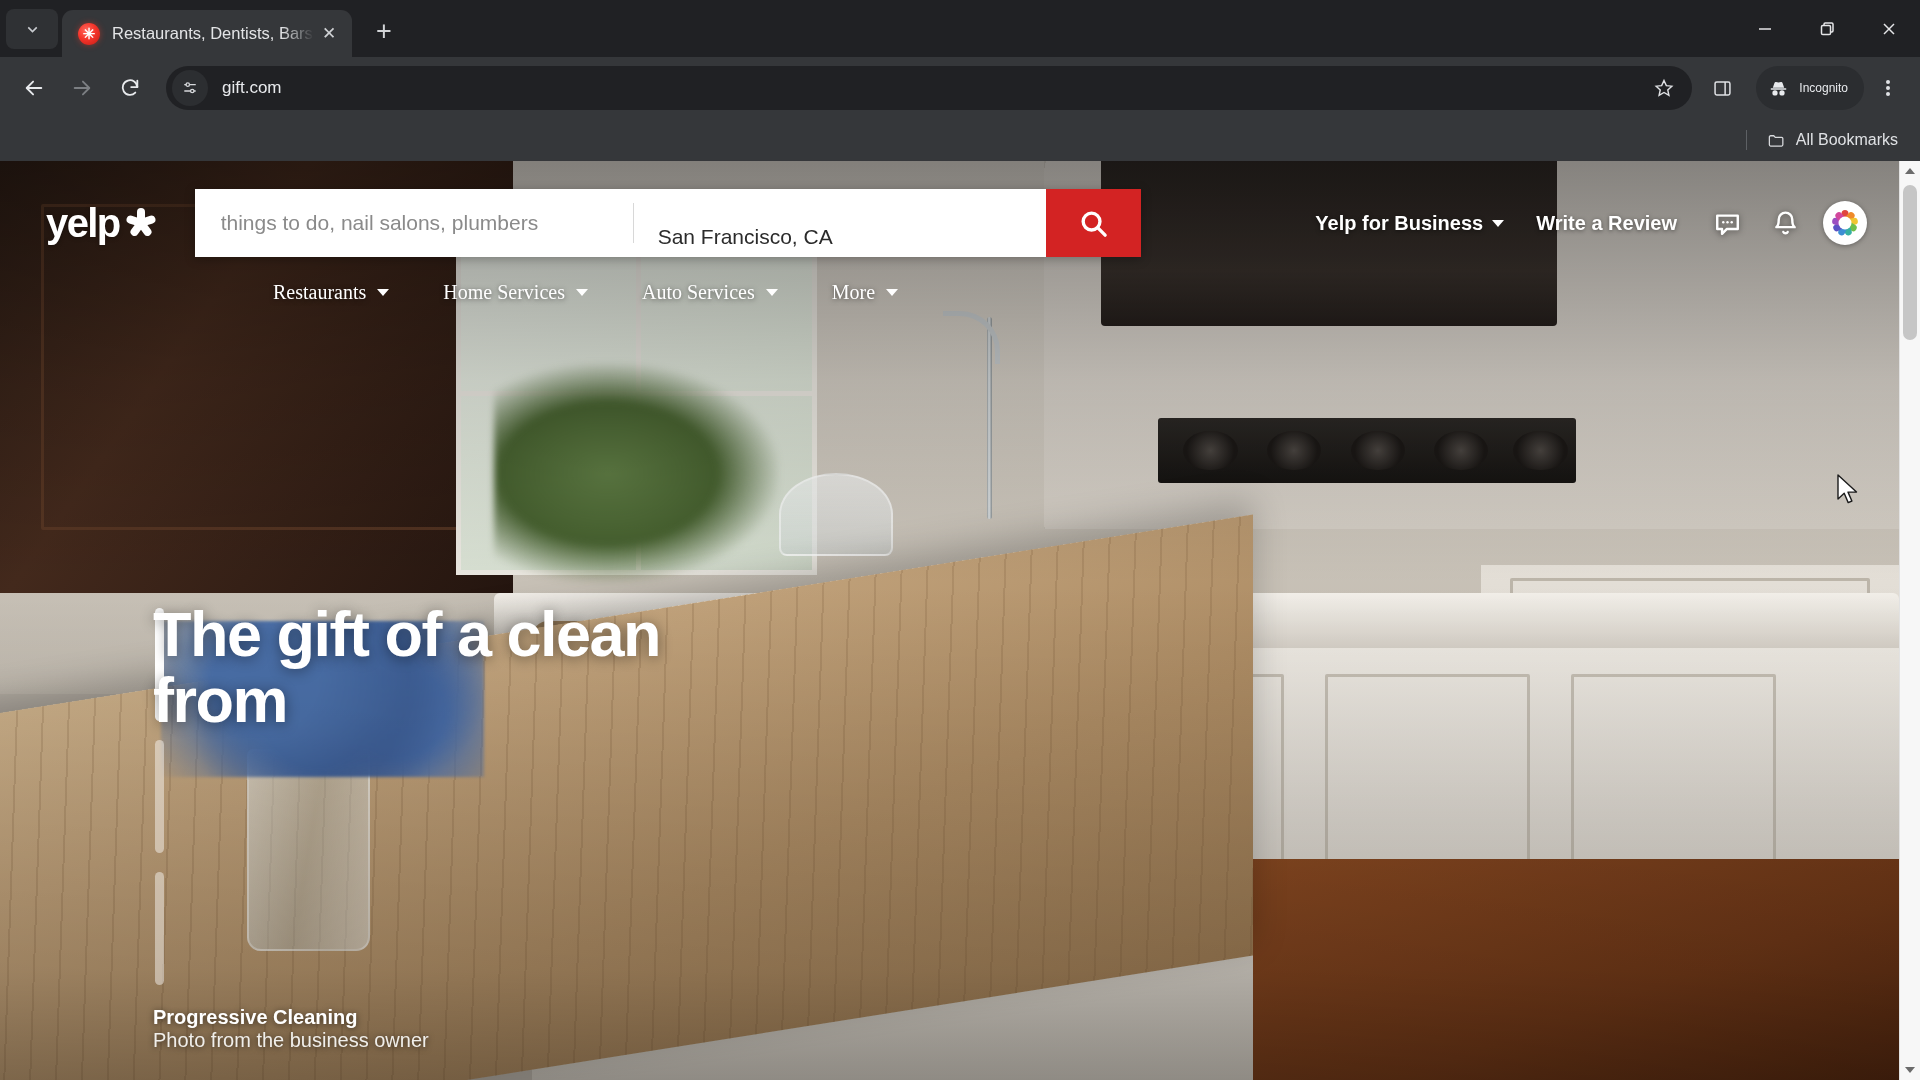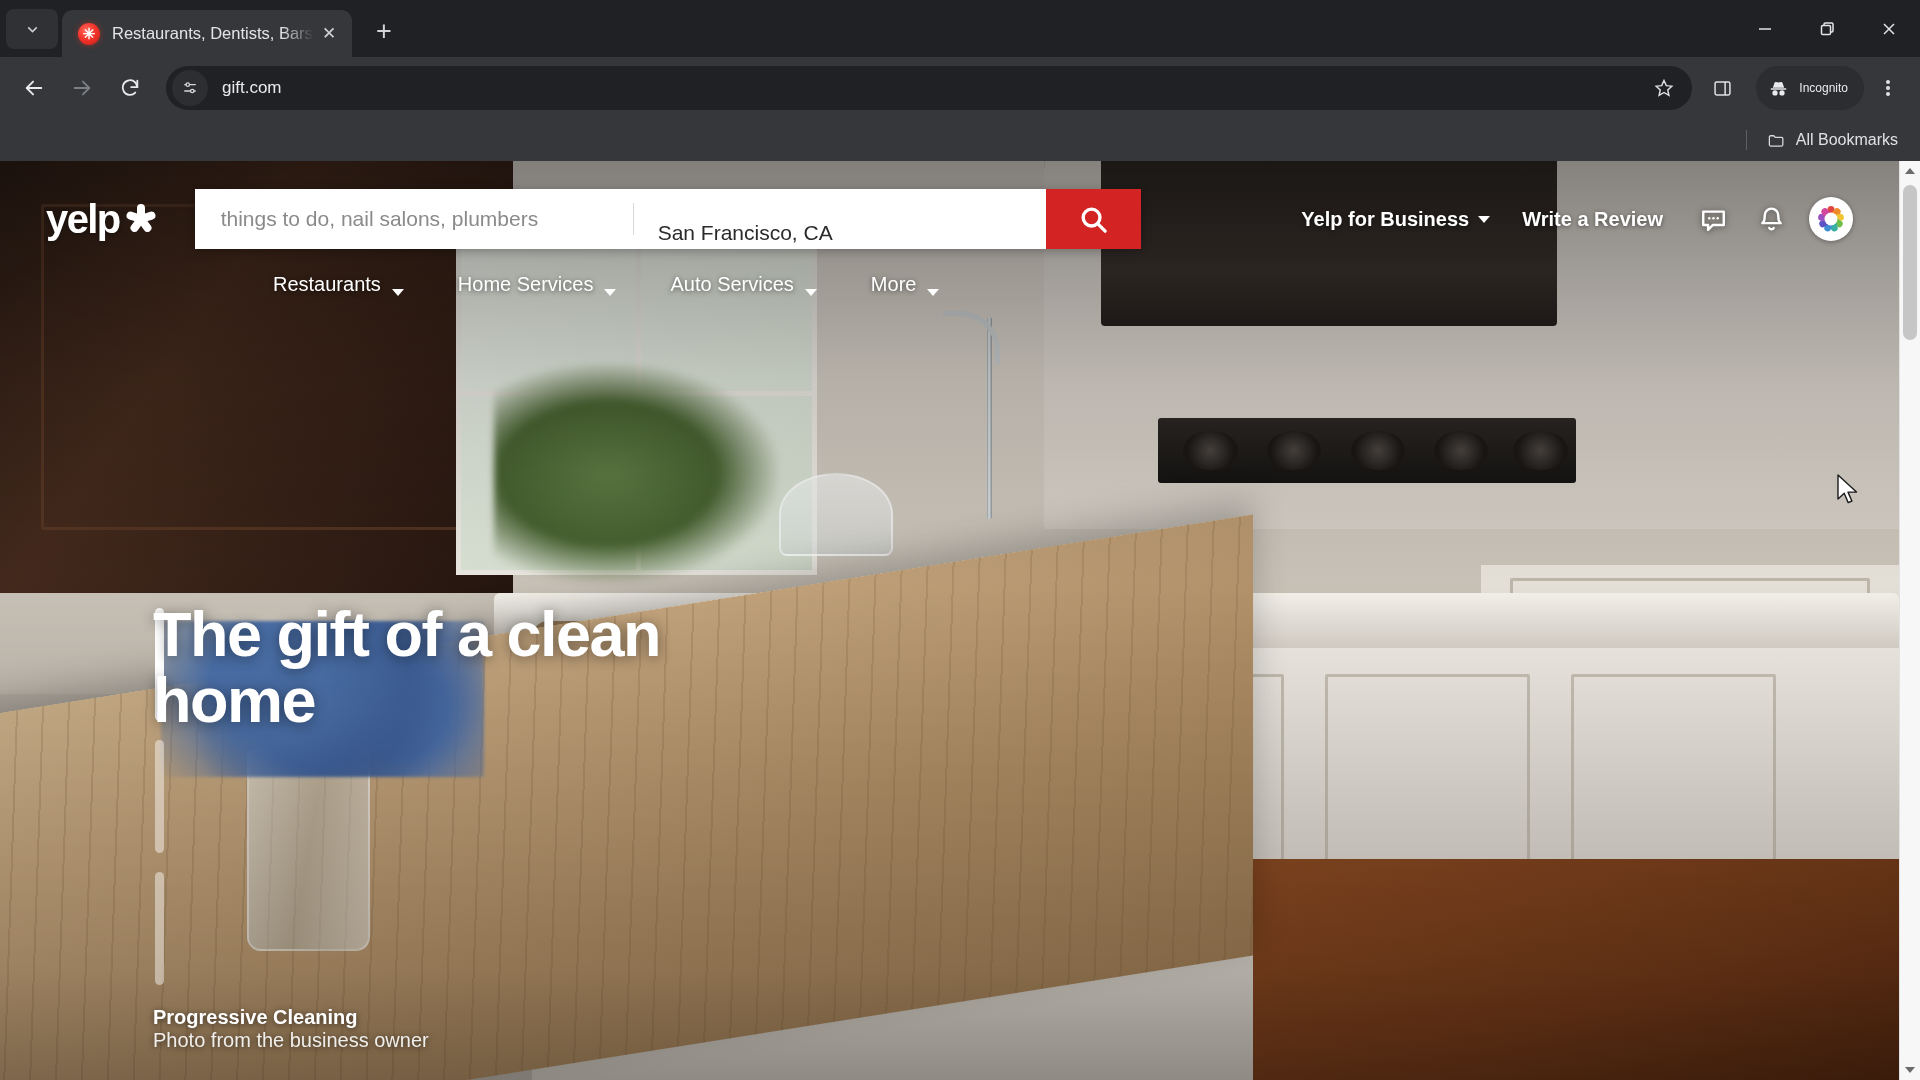--- a/index.html
+++ b/index.html
@@ -259,7 +259,7 @@
   
   .yelp-header {
     position:absolute; left:0; right:0; top:0; z-index:6;
-    padding:28px 46px 0 46px;
+    padding:28px 32px 0 46px;
   }
   .hdr-row { display:flex; align-items:center; }
   .yelp-logo {

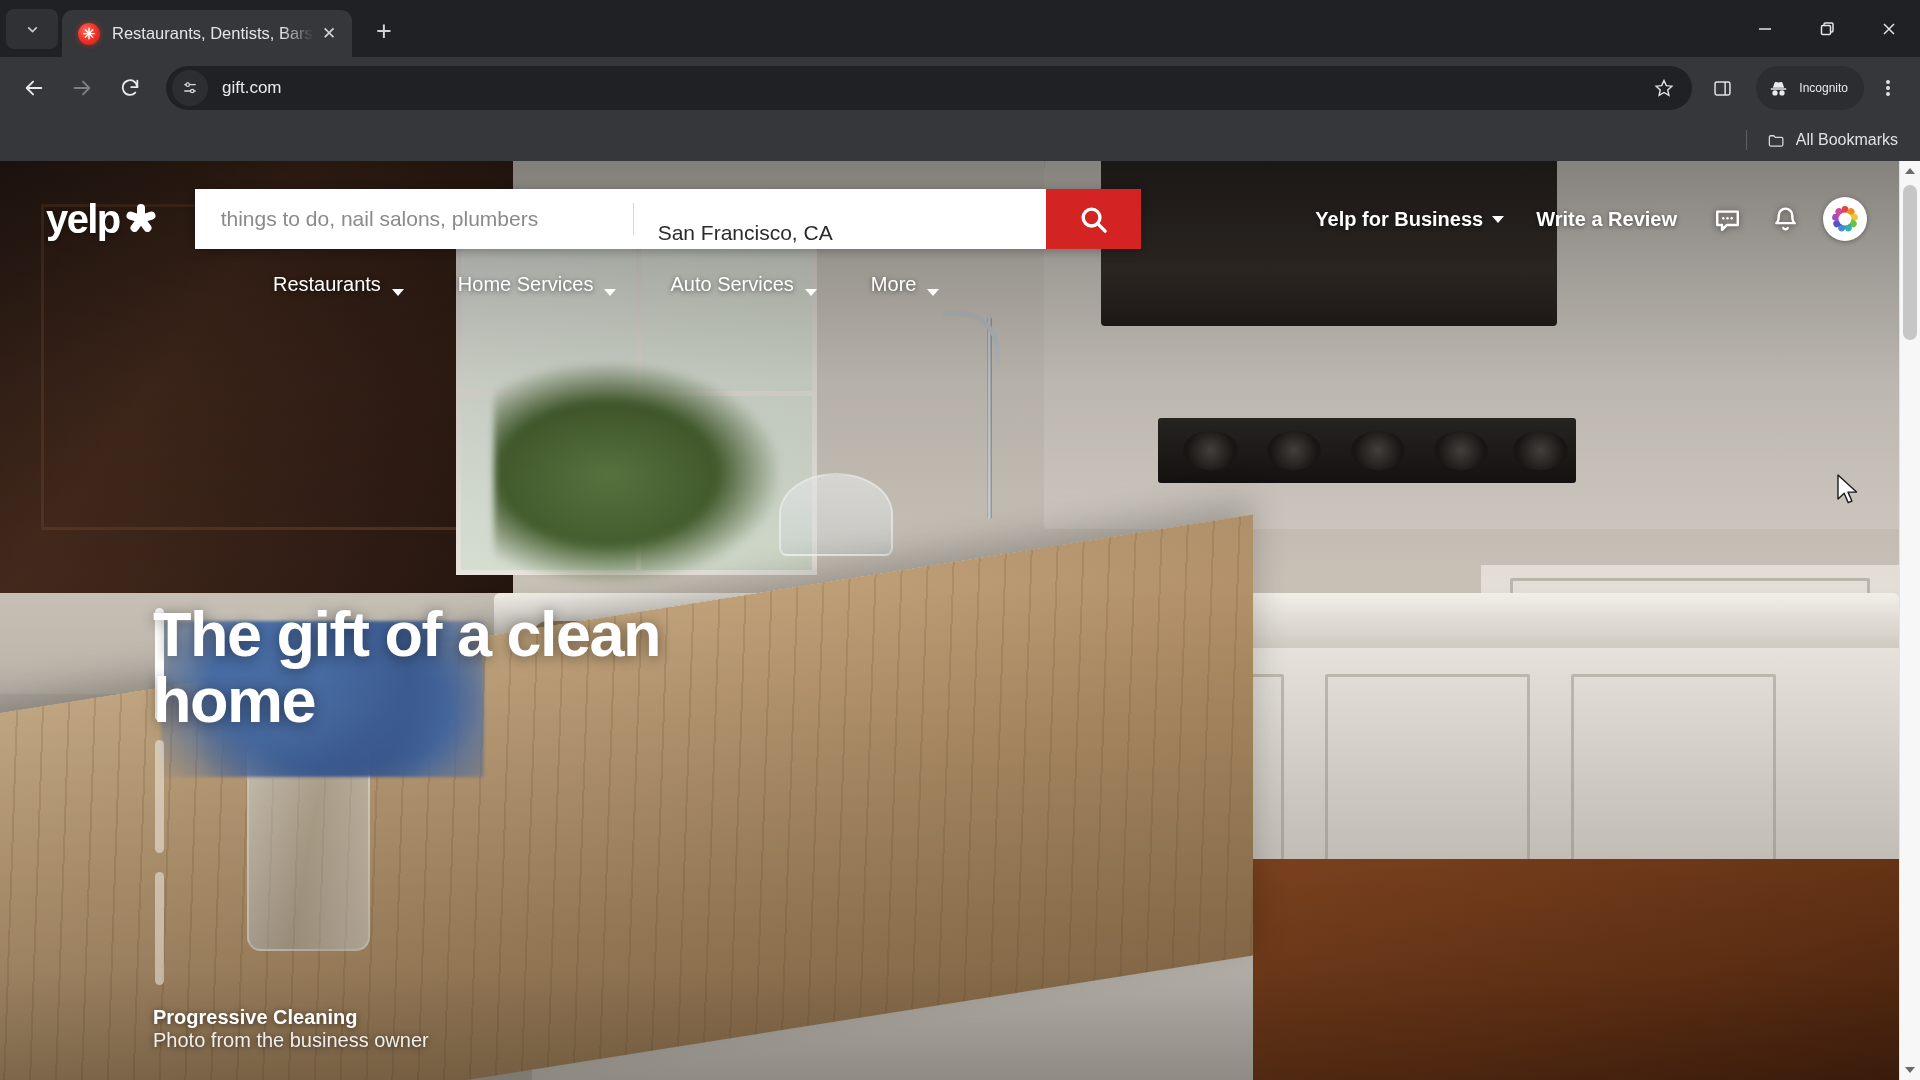--- a/index.html
+++ b/index.html
@@ -274,7 +274,7 @@
   }
 
   .searchbar {
-    display:flex; height:60px; margin-left:37px; background:#fff;
+    display:flex; height:68px; margin-left:37px; background:#fff;
     box-shadow:0 2px 10px rgba(0,0,0,.28); flex:0 0 auto; width:946px;
   }
   .sb-field { display:flex; align-items:center; position:relative; }

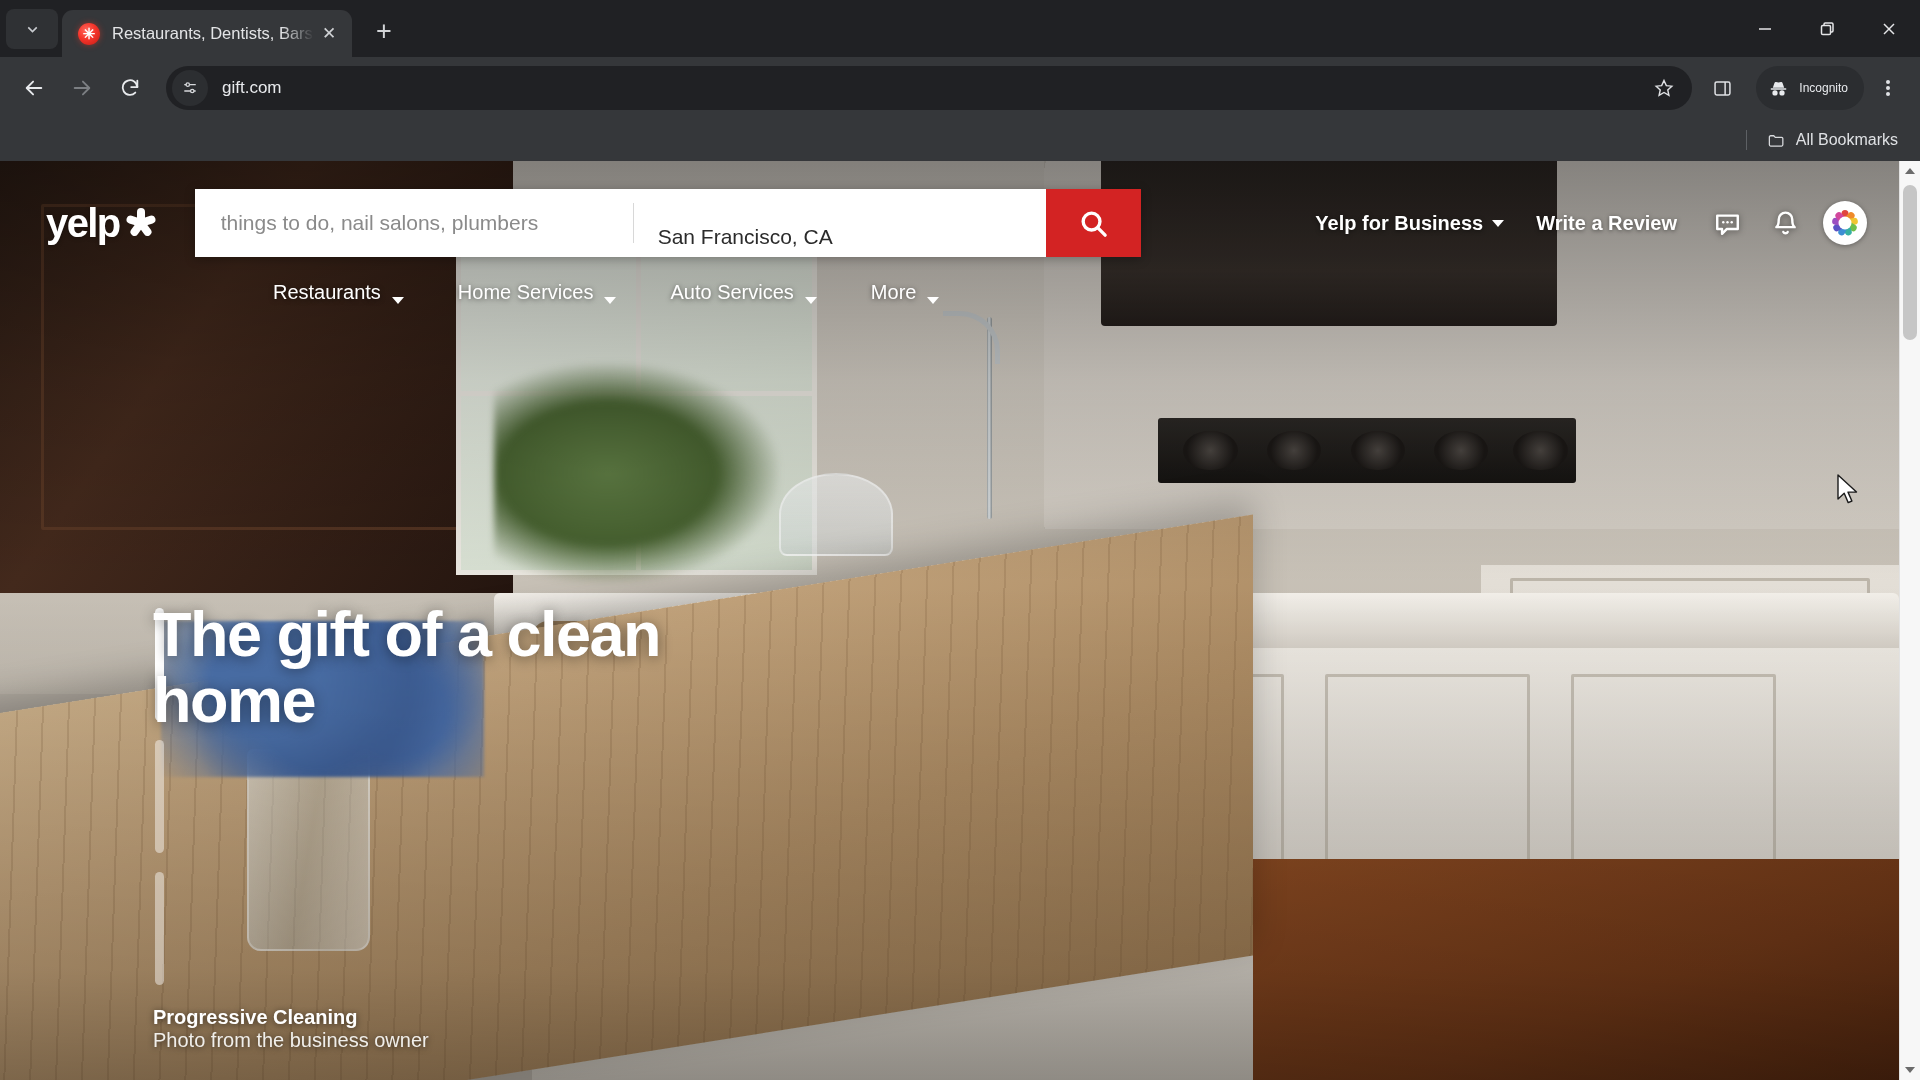--- a/index.html
+++ b/index.html
@@ -323,8 +323,9 @@
   .catnav { display:flex; align-items:center; margin-left:227px; margin-top:14px; gap:0; }
   .cat {
     color:#fff; font-size:20px; padding:10px 24px 10px 0; margin-right:30px;
-    cursor:pointer; display:flex; align-items:flex-end; gap:11px; white-space:nowrap;
+    cursor:pointer; display:flex; align-items:center; gap:11px; white-space:nowrap;
     text-shadow:0 1px 5px rgba(0,0,0,.55);
+    font-family:Liberation Serif, serif;
   }
 
   

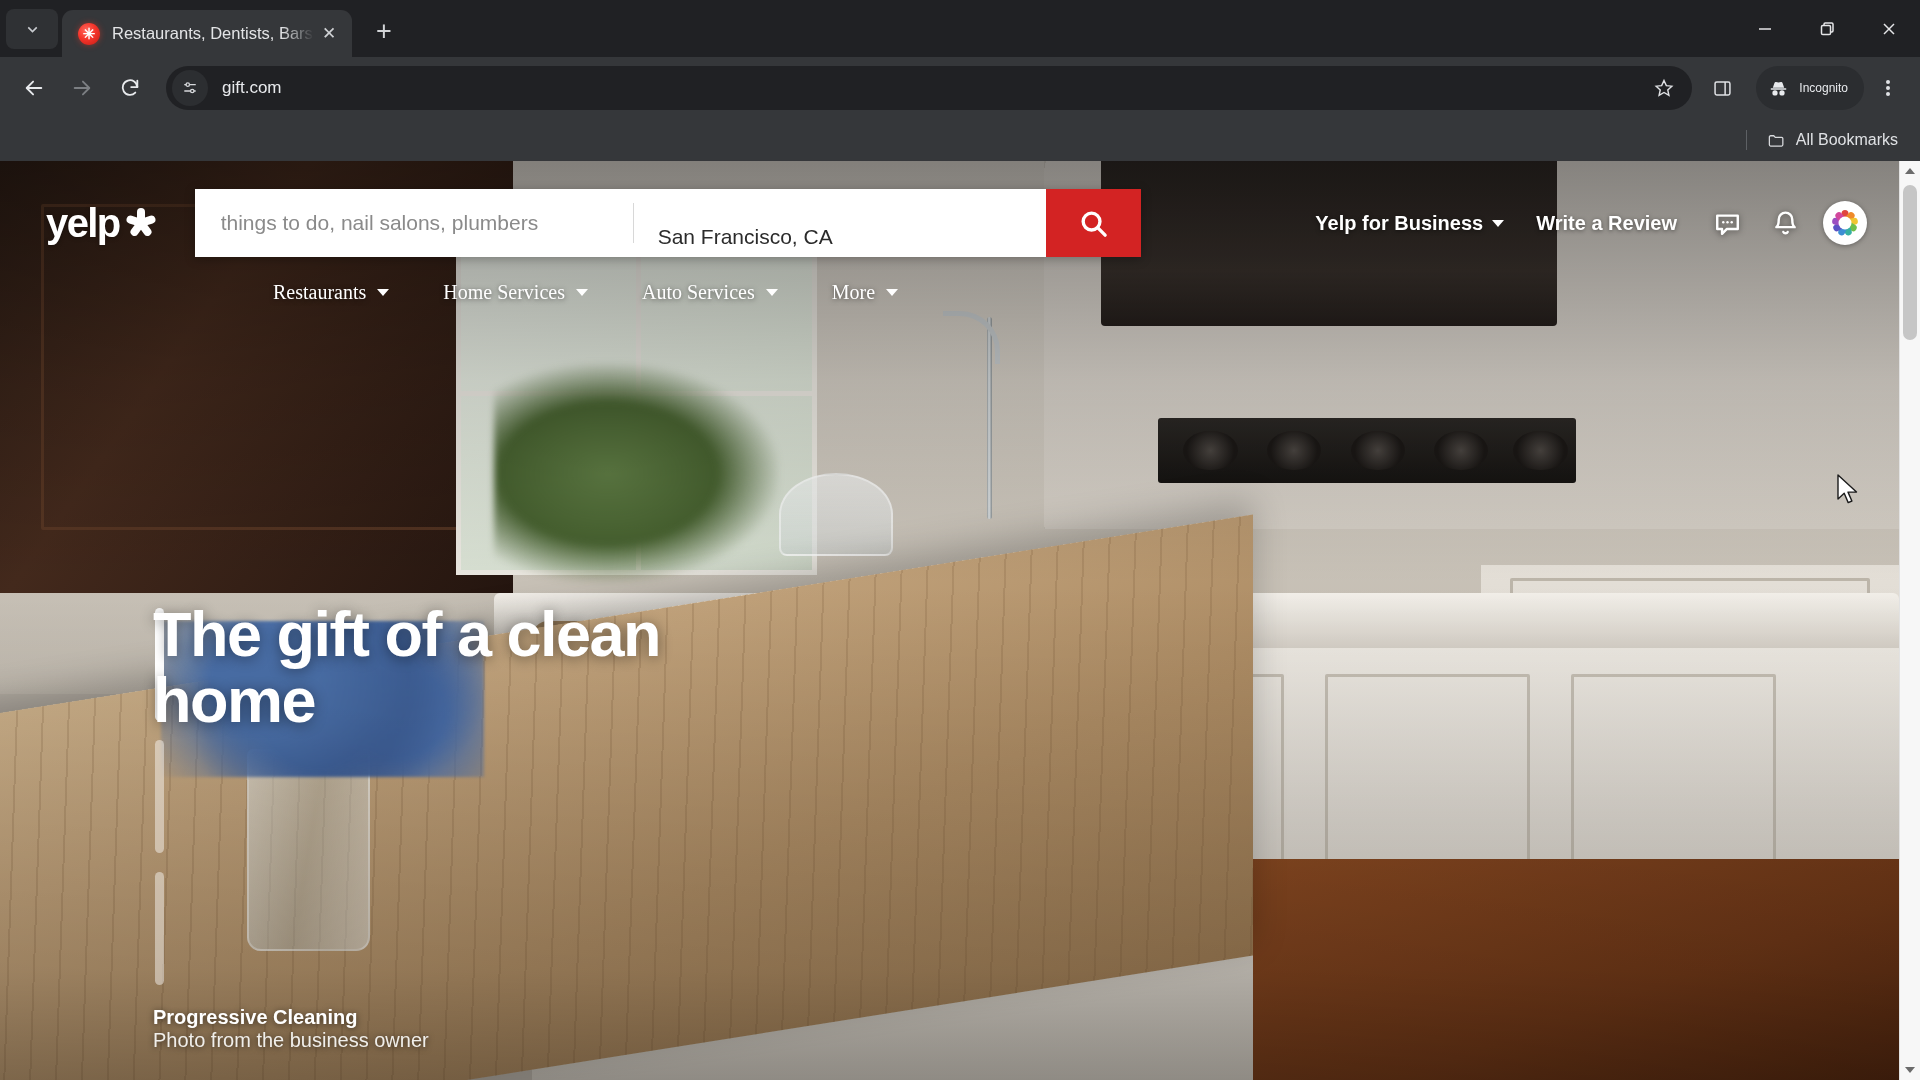--- a/index.html
+++ b/index.html
@@ -627,7 +627,7 @@
       <div class="hero-copy">
         <div class="hero-h1">
           <div>The gift of a clean</div>
-          <div>home</div>
+          <div>from</div>
         </div>
       </div>
 

